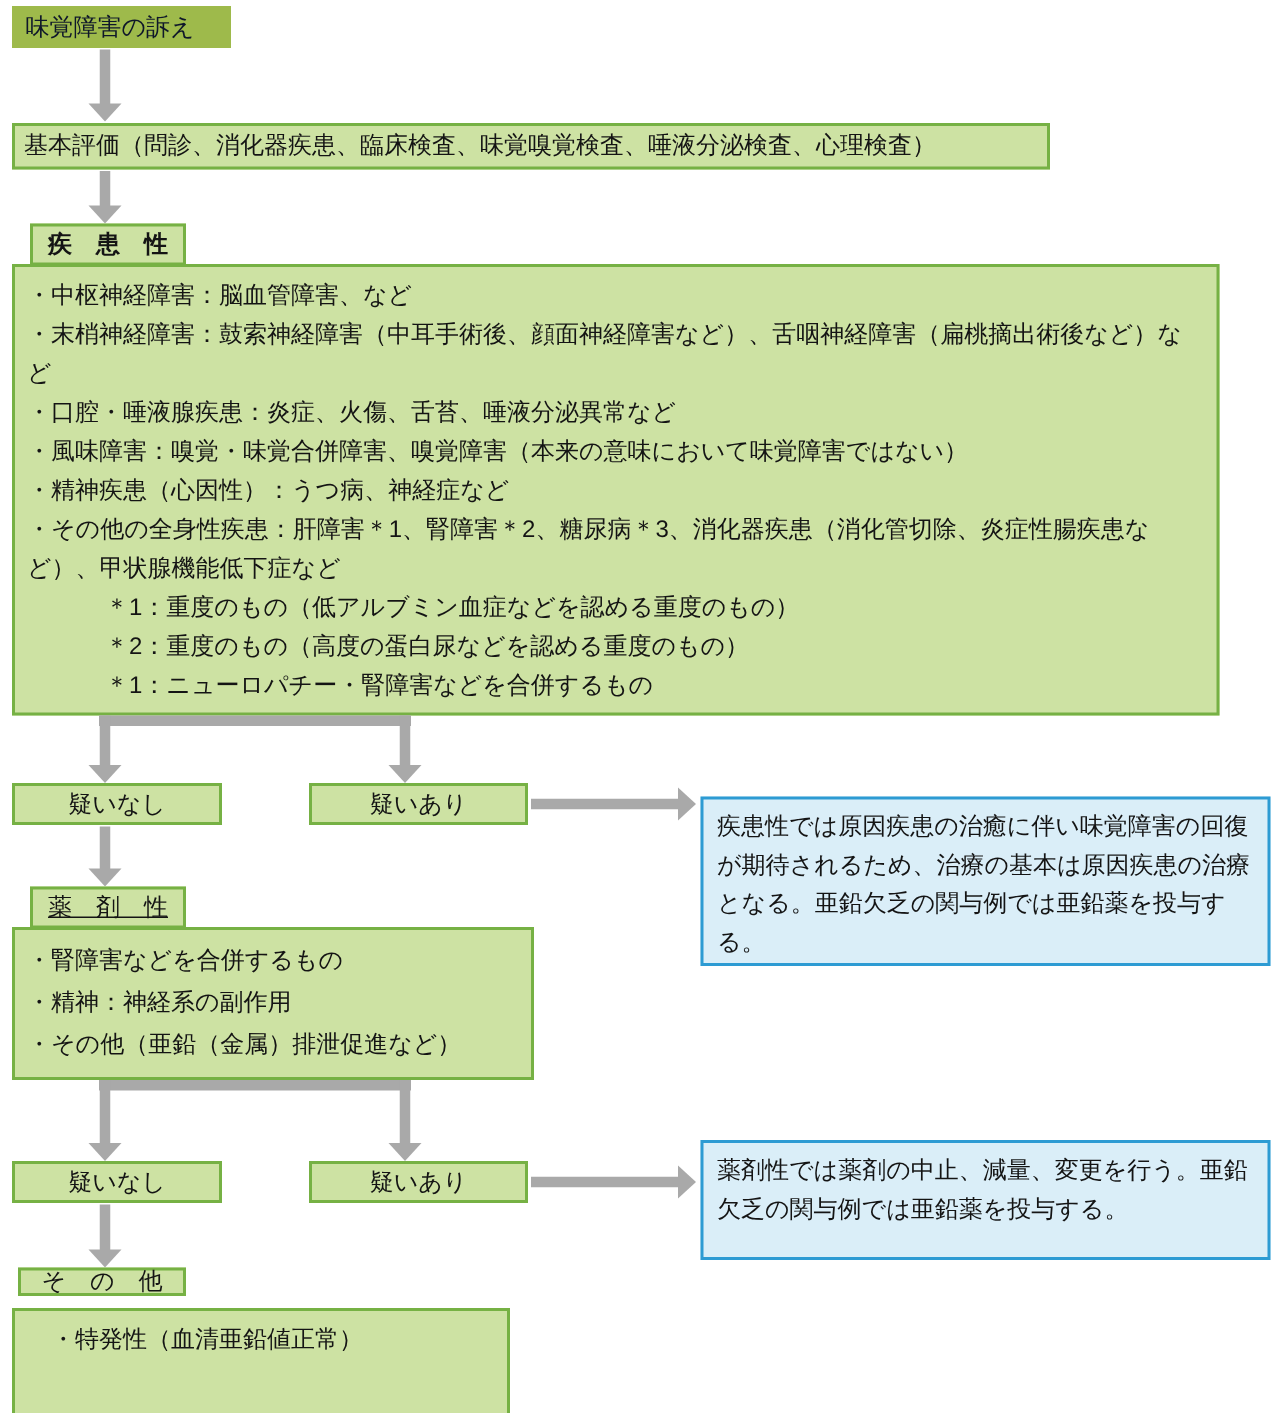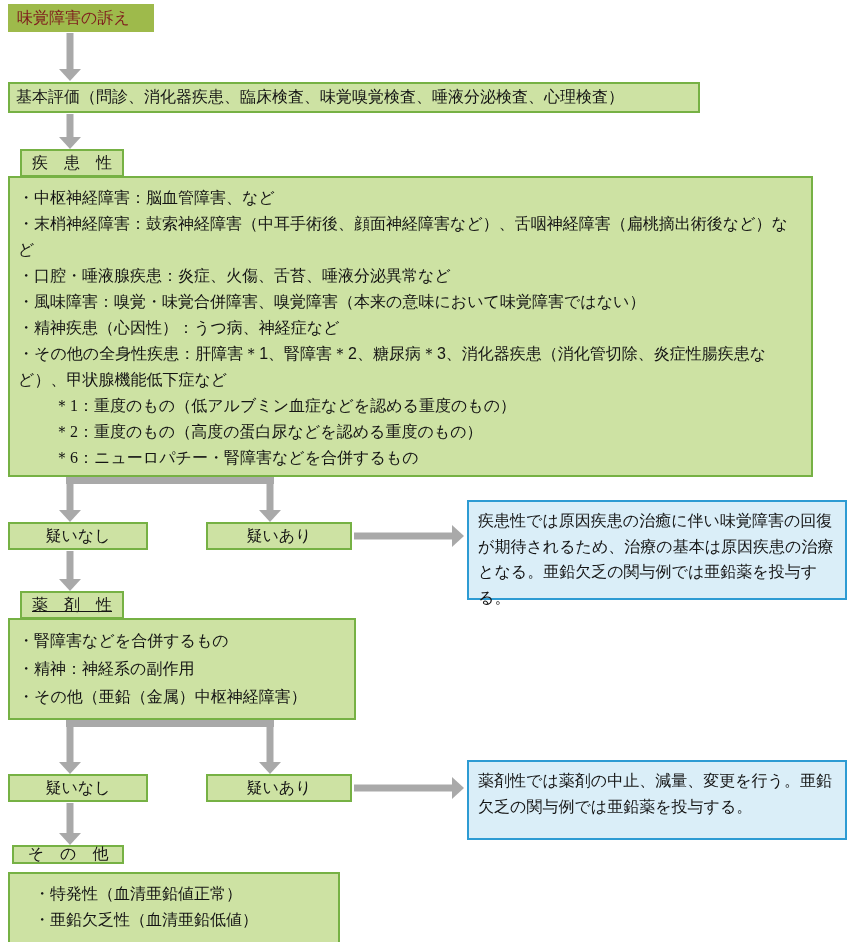--- a/index.html
+++ b/index.html
@@ -19,7 +19,7 @@
     position:absolute;left:8px;top:4px;width:146px;height:28px;
     background:var(--header-fill);
     display:flex;align-items:center;padding-left:9px;
-    font-size:16px;color:#7f1d1d;
+    font-size:16px;color:#0f172a;
   }
   .gbox{
     position:absolute;

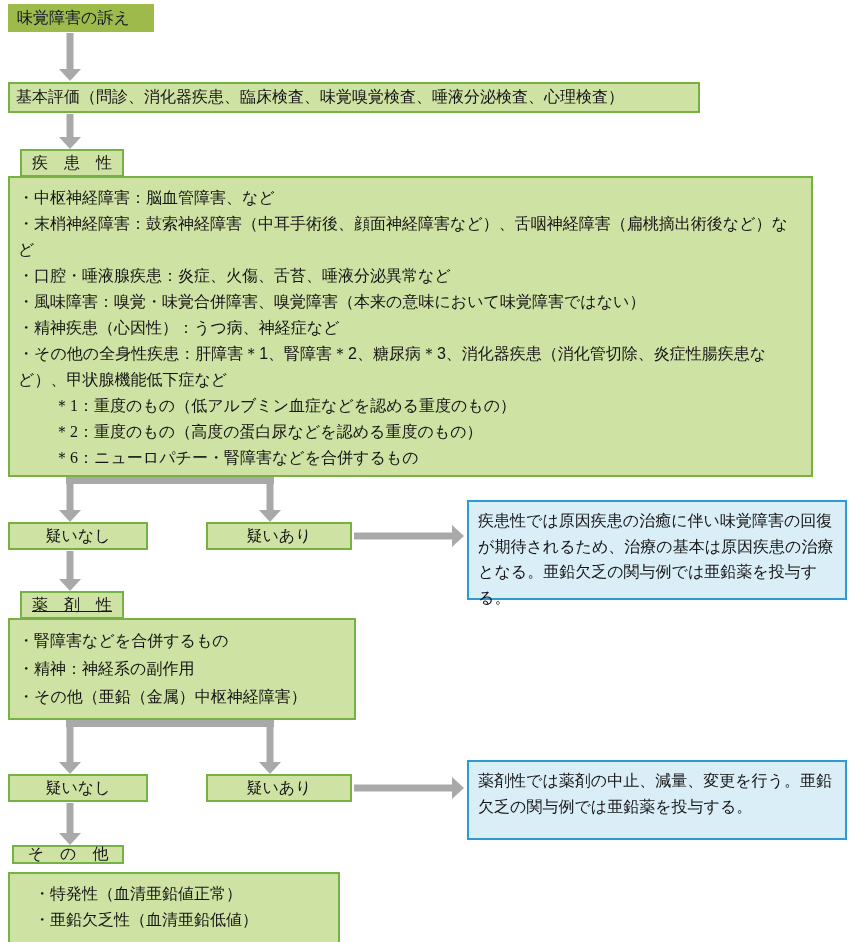--- a/index.html
+++ b/index.html
@@ -73,7 +73,7 @@
     <span class="head"></span>
   </div>
 
-  <div class="gbox center-all" style="left:20px;top:149px;width:104px;height:28px;">疾　患　性</div>
+  <div class="gbox center-all" style="left:20px;top:149px;width:104px;height:28px;font-weight:bold;">疾　患　性</div>
   <div class="gbox body-box" style="left:8px;top:176px;width:805px;height:301px;">
     <div class="line">・中枢神経障害：脳血管障害、など</div>
     <div class="line">・末梢神経障害：鼓索神経障害（中耳手術後、顔面神経障害など）、舌咽神経障害（扁桃摘出術後など）など</div>

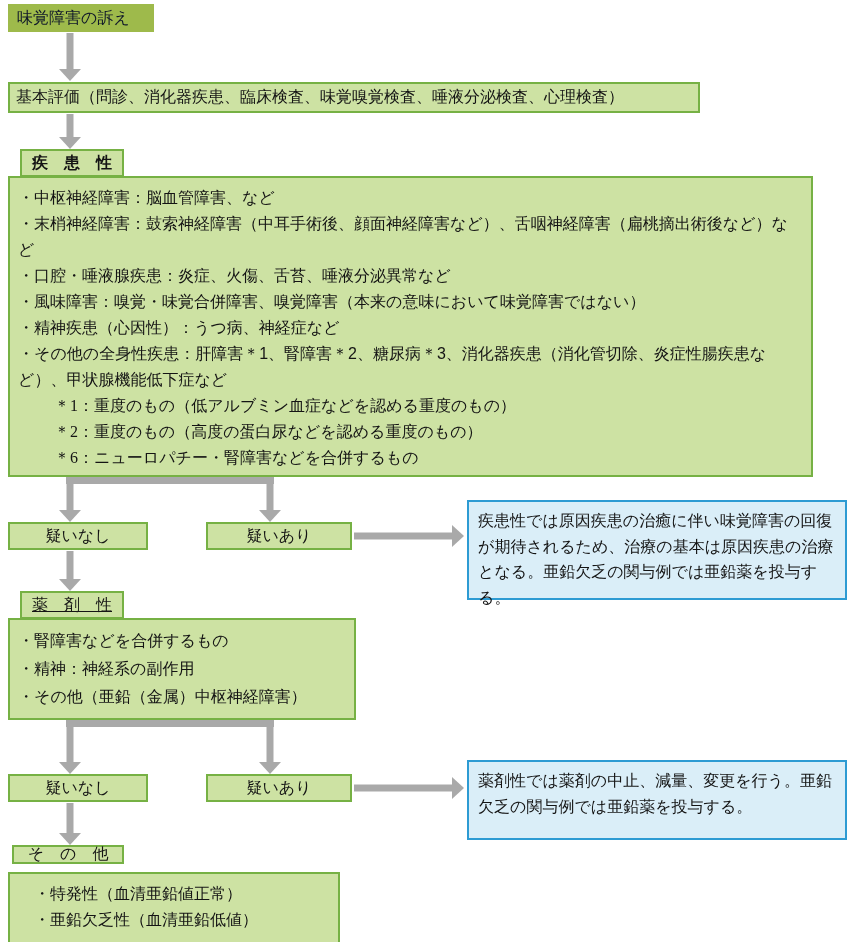--- a/index.html
+++ b/index.html
@@ -32,7 +32,7 @@
   .body-box{padding:7px 8px;}
   .line{line-height:26px;}
   .line-wide{line-height:28px;}
-  .note-line{margin-left:36px;line-height:26px;font-family:Liberation Serif, serif;}
+  .note-line{margin-left:52px;line-height:26px;}
 
   .bluebox{
     position:absolute;

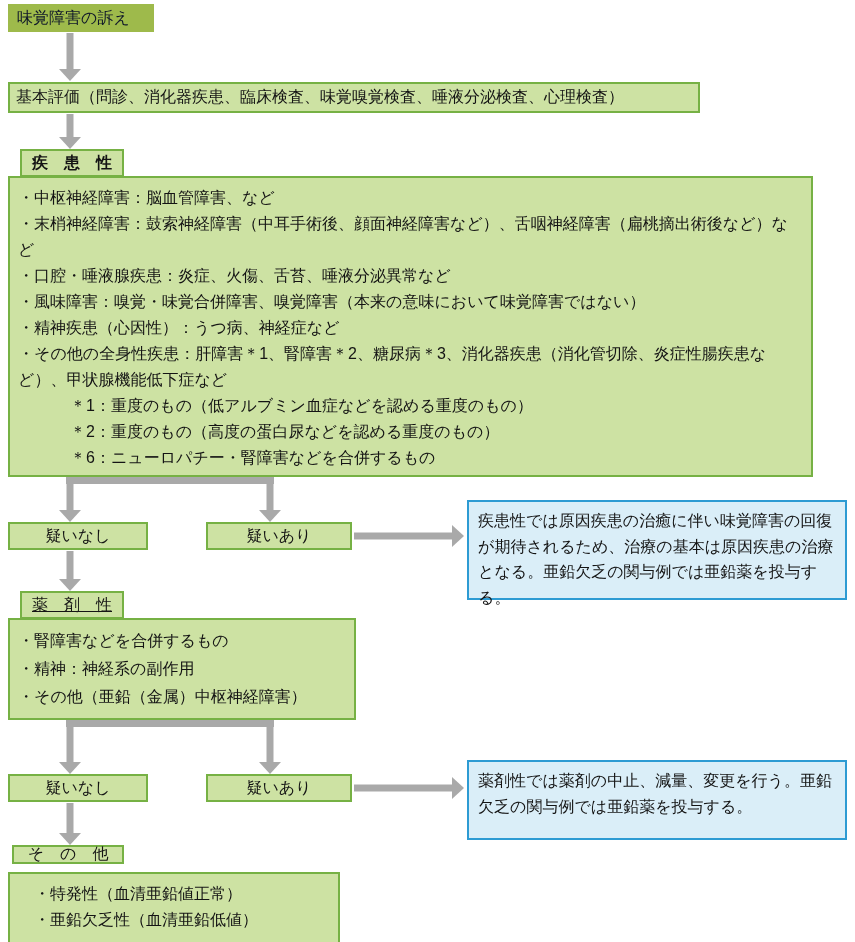--- a/index.html
+++ b/index.html
@@ -83,7 +83,7 @@
     <div class="line">・その他の全身性疾患：肝障害＊1、腎障害＊2、糖尿病＊3、消化器疾患（消化管切除、炎症性腸疾患など）、甲状腺機能低下症など</div>
     <div class="note-line">＊1：重度のもの（低アルブミン血症などを認める重度のもの）</div>
     <div class="note-line">＊2：重度のもの（高度の蛋白尿などを認める重度のもの）</div>
-    <div class="note-line">＊6：ニューロパチー・腎障害などを合併するもの</div>
+    <div class="note-line">＊1：ニューロパチー・腎障害などを合併するもの</div>
   </div>
 
   <div class="connector" style="left:66px;top:477px;width:208px;"></div>

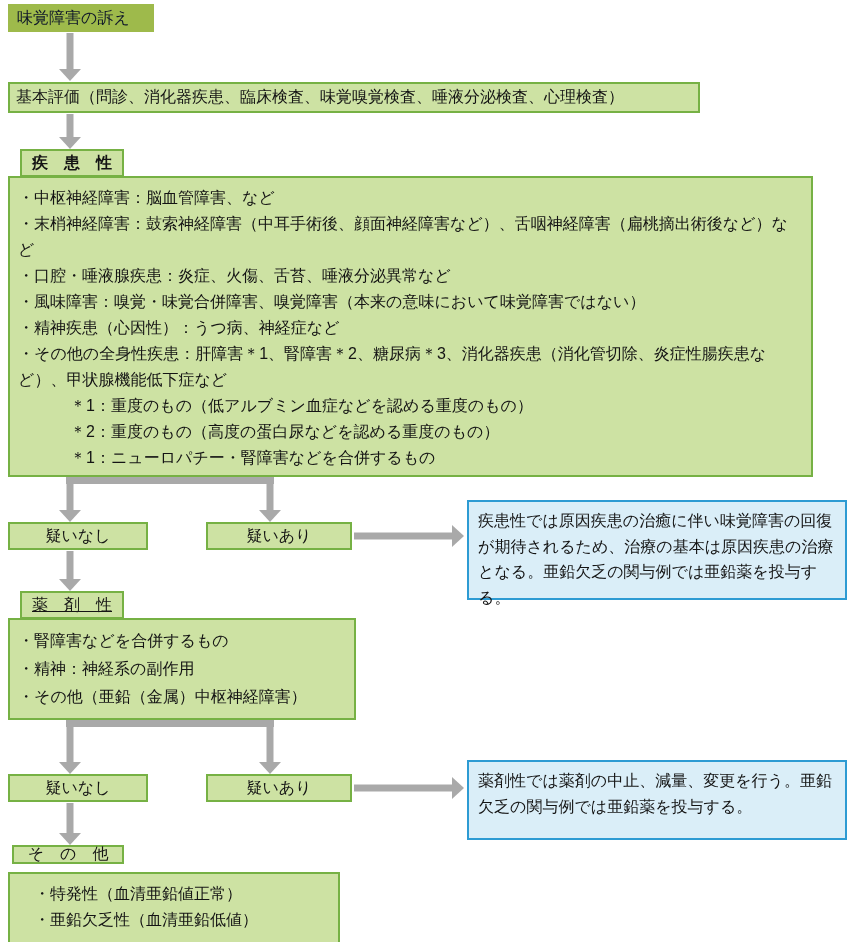--- a/index.html
+++ b/index.html
@@ -104,7 +104,7 @@
     <span class="head"></span>
   </div>
 
-  <div class="bluebox" style="left:467px;top:500px;width:380px;height:100px;">疾患性では原因疾患の治癒に伴い味覚障害の回復が期待されるため、治療の基本は原因疾患の治療となる。亜鉛欠乏の関与例では亜鉛薬を投与する。</div>
+  <div class="bluebox" style="left:467px;top:531px;width:380px;height:113px;">疾患性では原因疾患の治癒に伴い味覚障害の回復が期待されるため、治療の基本は原因疾患の治療となる。亜鉛欠乏の関与例では亜鉛薬を投与する。</div>
 
   <div class="varrow" style="left:59px;top:551px;height:40px;">
     <span class="shaft"></span>

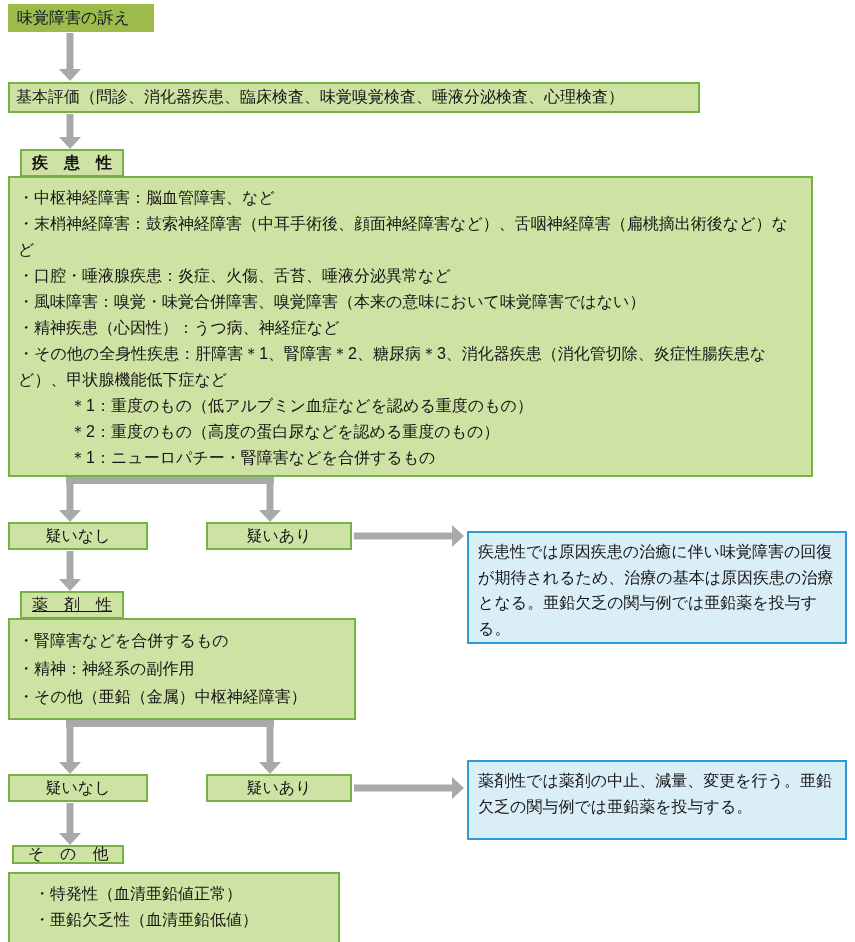--- a/index.html
+++ b/index.html
@@ -115,7 +115,7 @@
   <div class="gbox body-box" style="left:8px;top:618px;width:348px;height:102px;">
     <div class="line-wide">・腎障害などを合併するもの</div>
     <div class="line-wide">・精神：神経系の副作用</div>
-    <div class="line-wide">・その他（亜鉛（金属）中枢神経障害）</div>
+    <div class="line-wide">・その他（亜鉛（金属）排泄促進など）</div>
   </div>
 
   <div class="connector" style="left:66px;top:720px;width:208px;"></div>

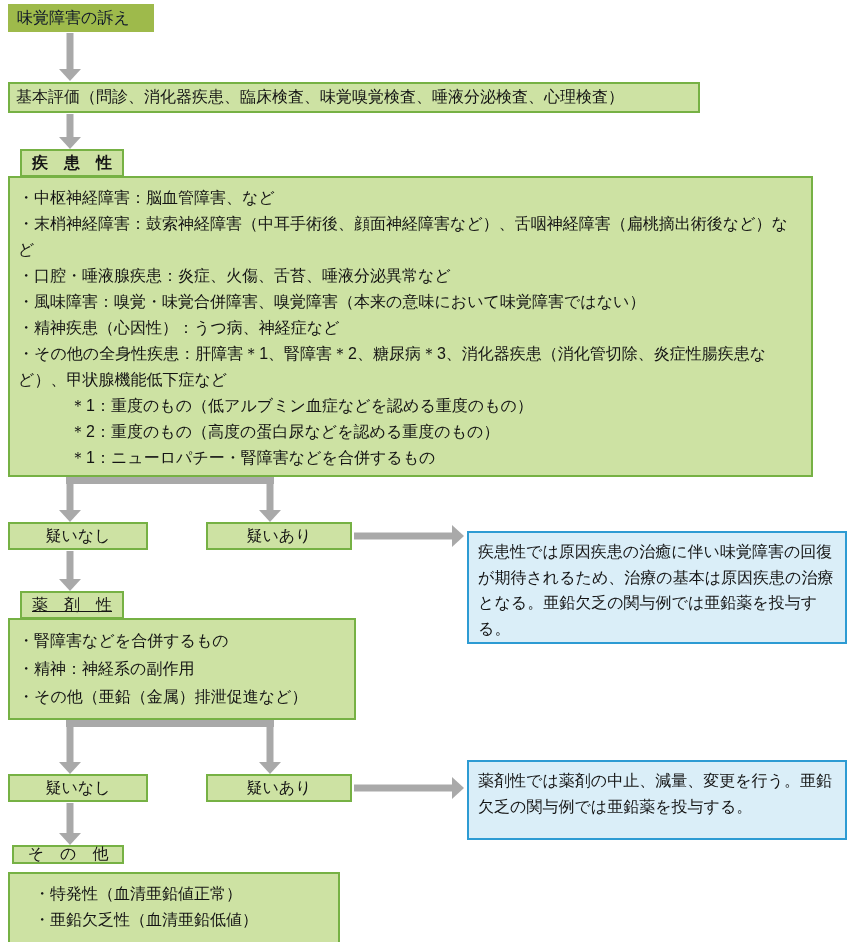--- a/index.html
+++ b/index.html
@@ -146,7 +146,6 @@
   <div class="gbox center-all" style="left:12px;top:845px;width:112px;height:19px;">そ　の　他</div>
   <div class="gbox body-box" style="left:8px;top:872px;width:332px;height:85px;padding-left:24px;">
     <div class="line">・特発性（血清亜鉛値正常）</div>
-    <div class="line">・亜鉛欠乏性（血清亜鉛低値）</div>
   </div>
 
 </div>

